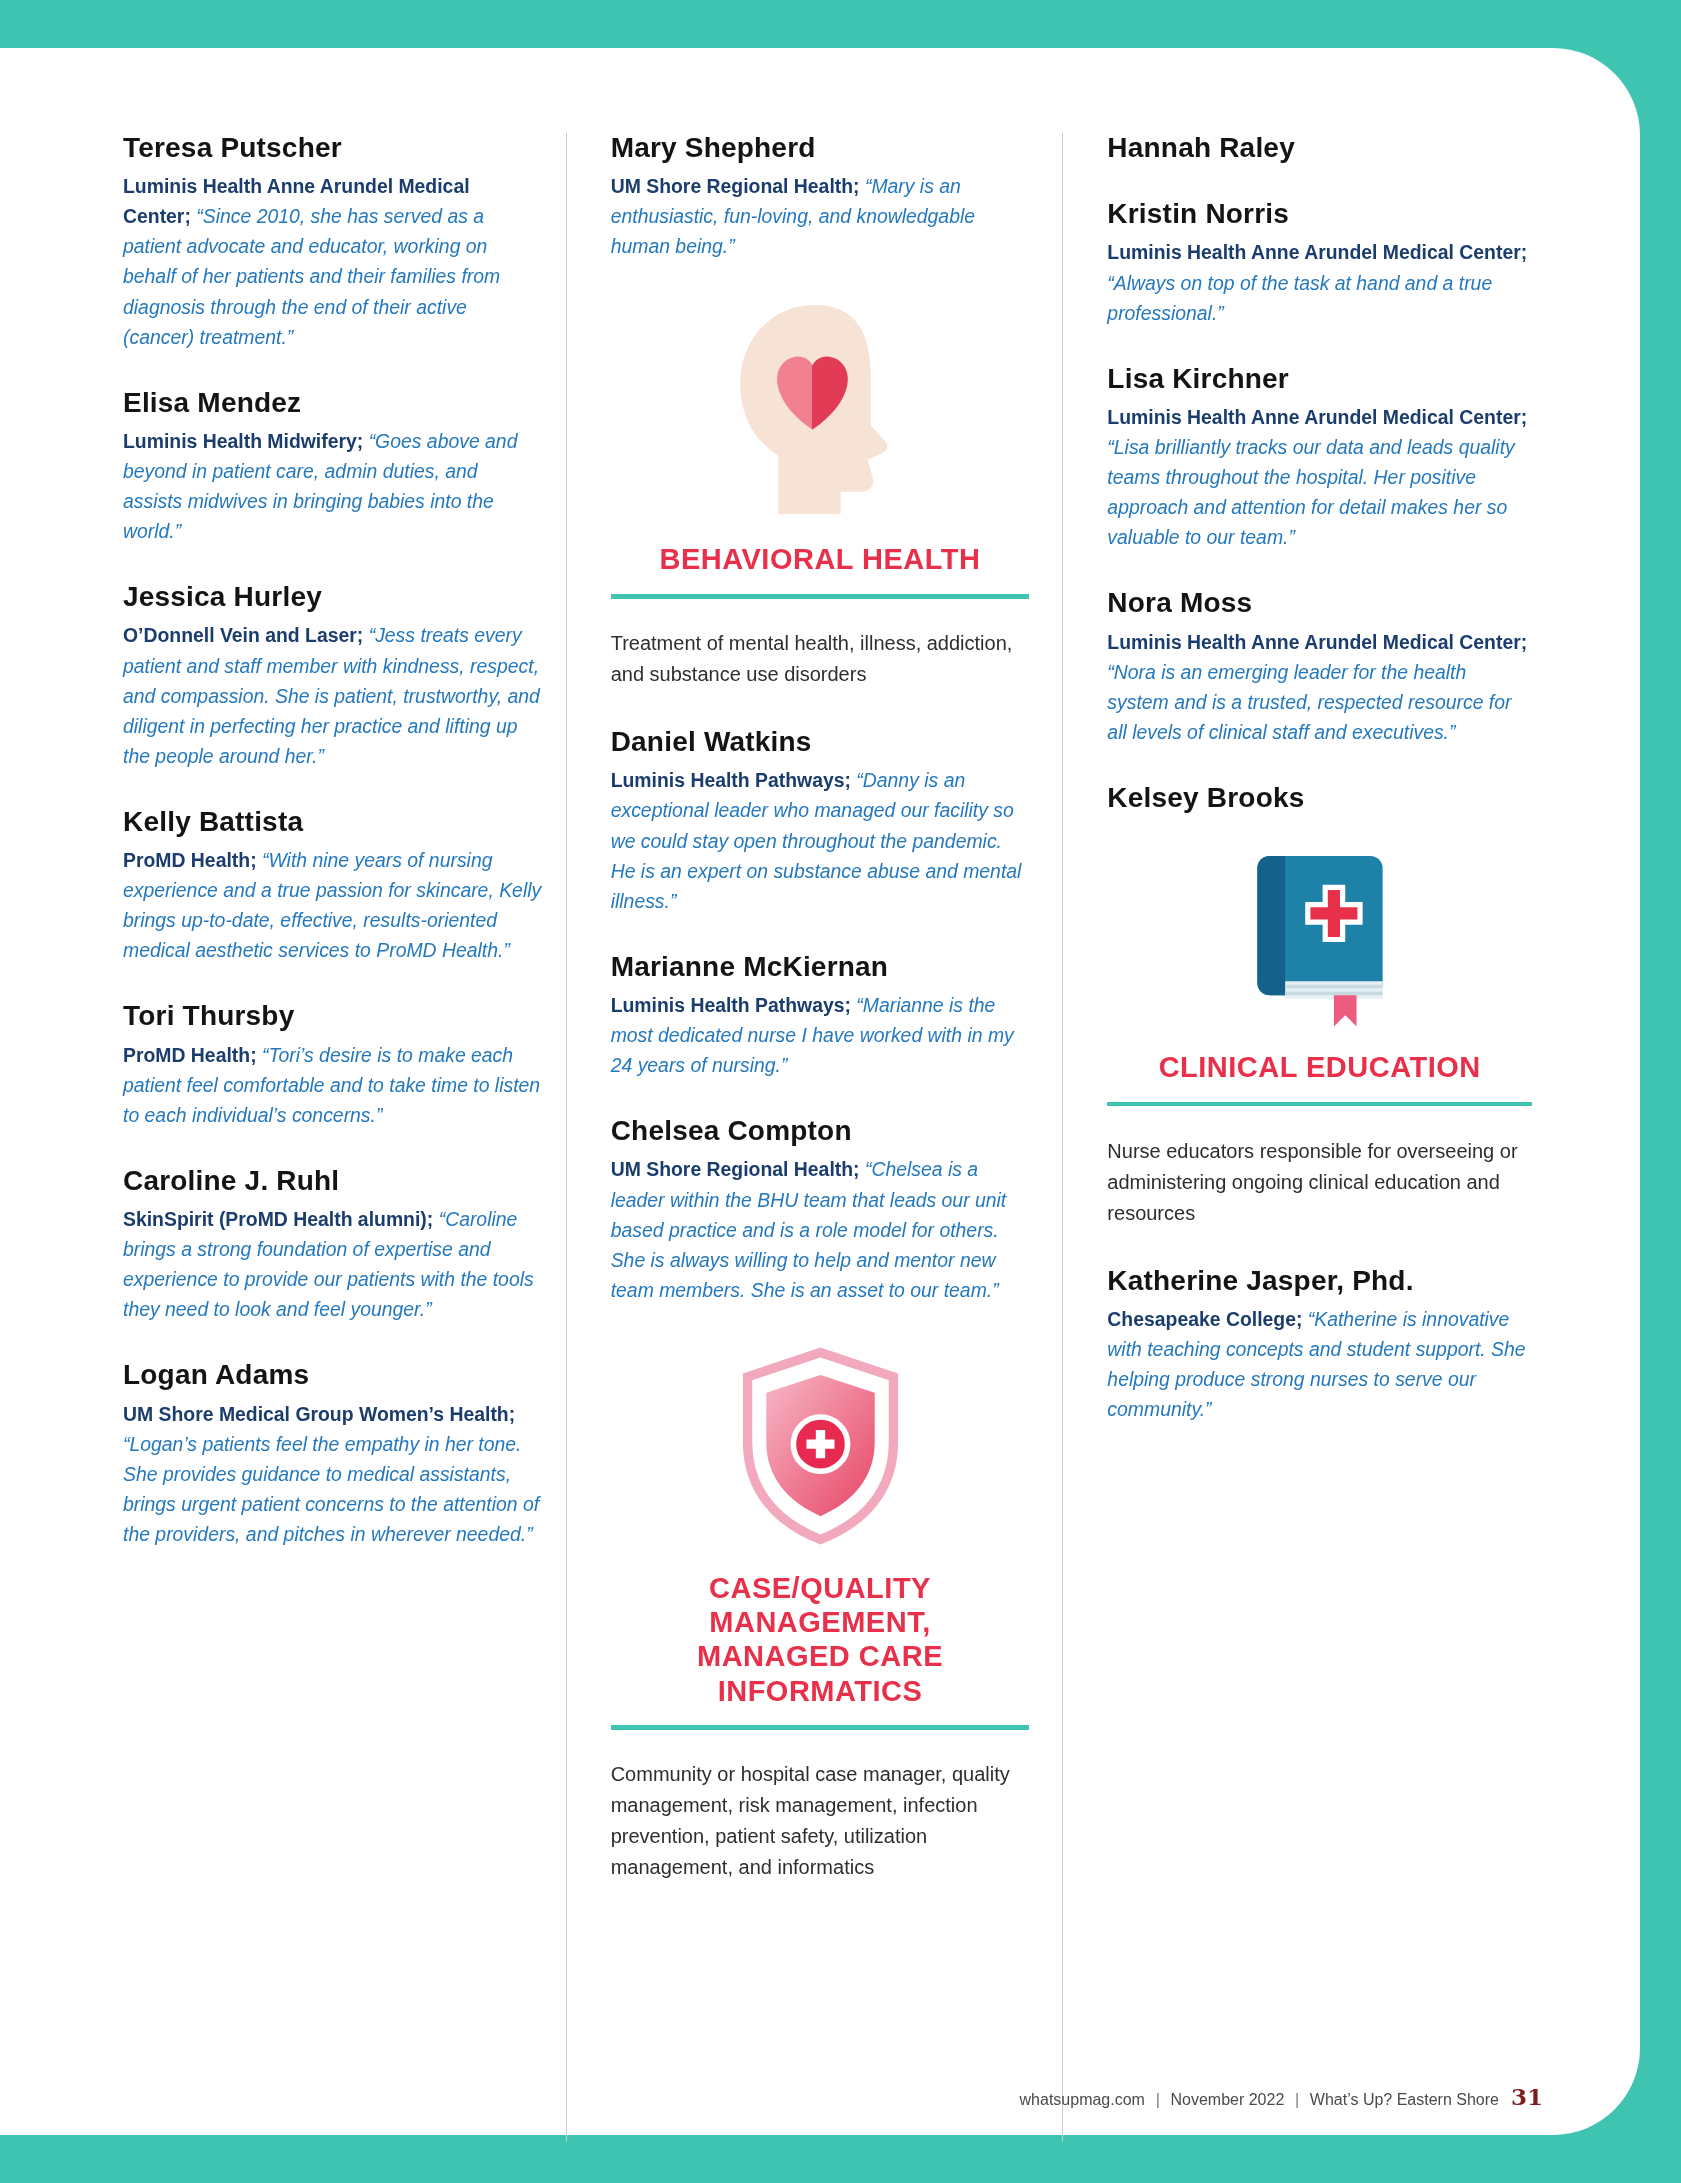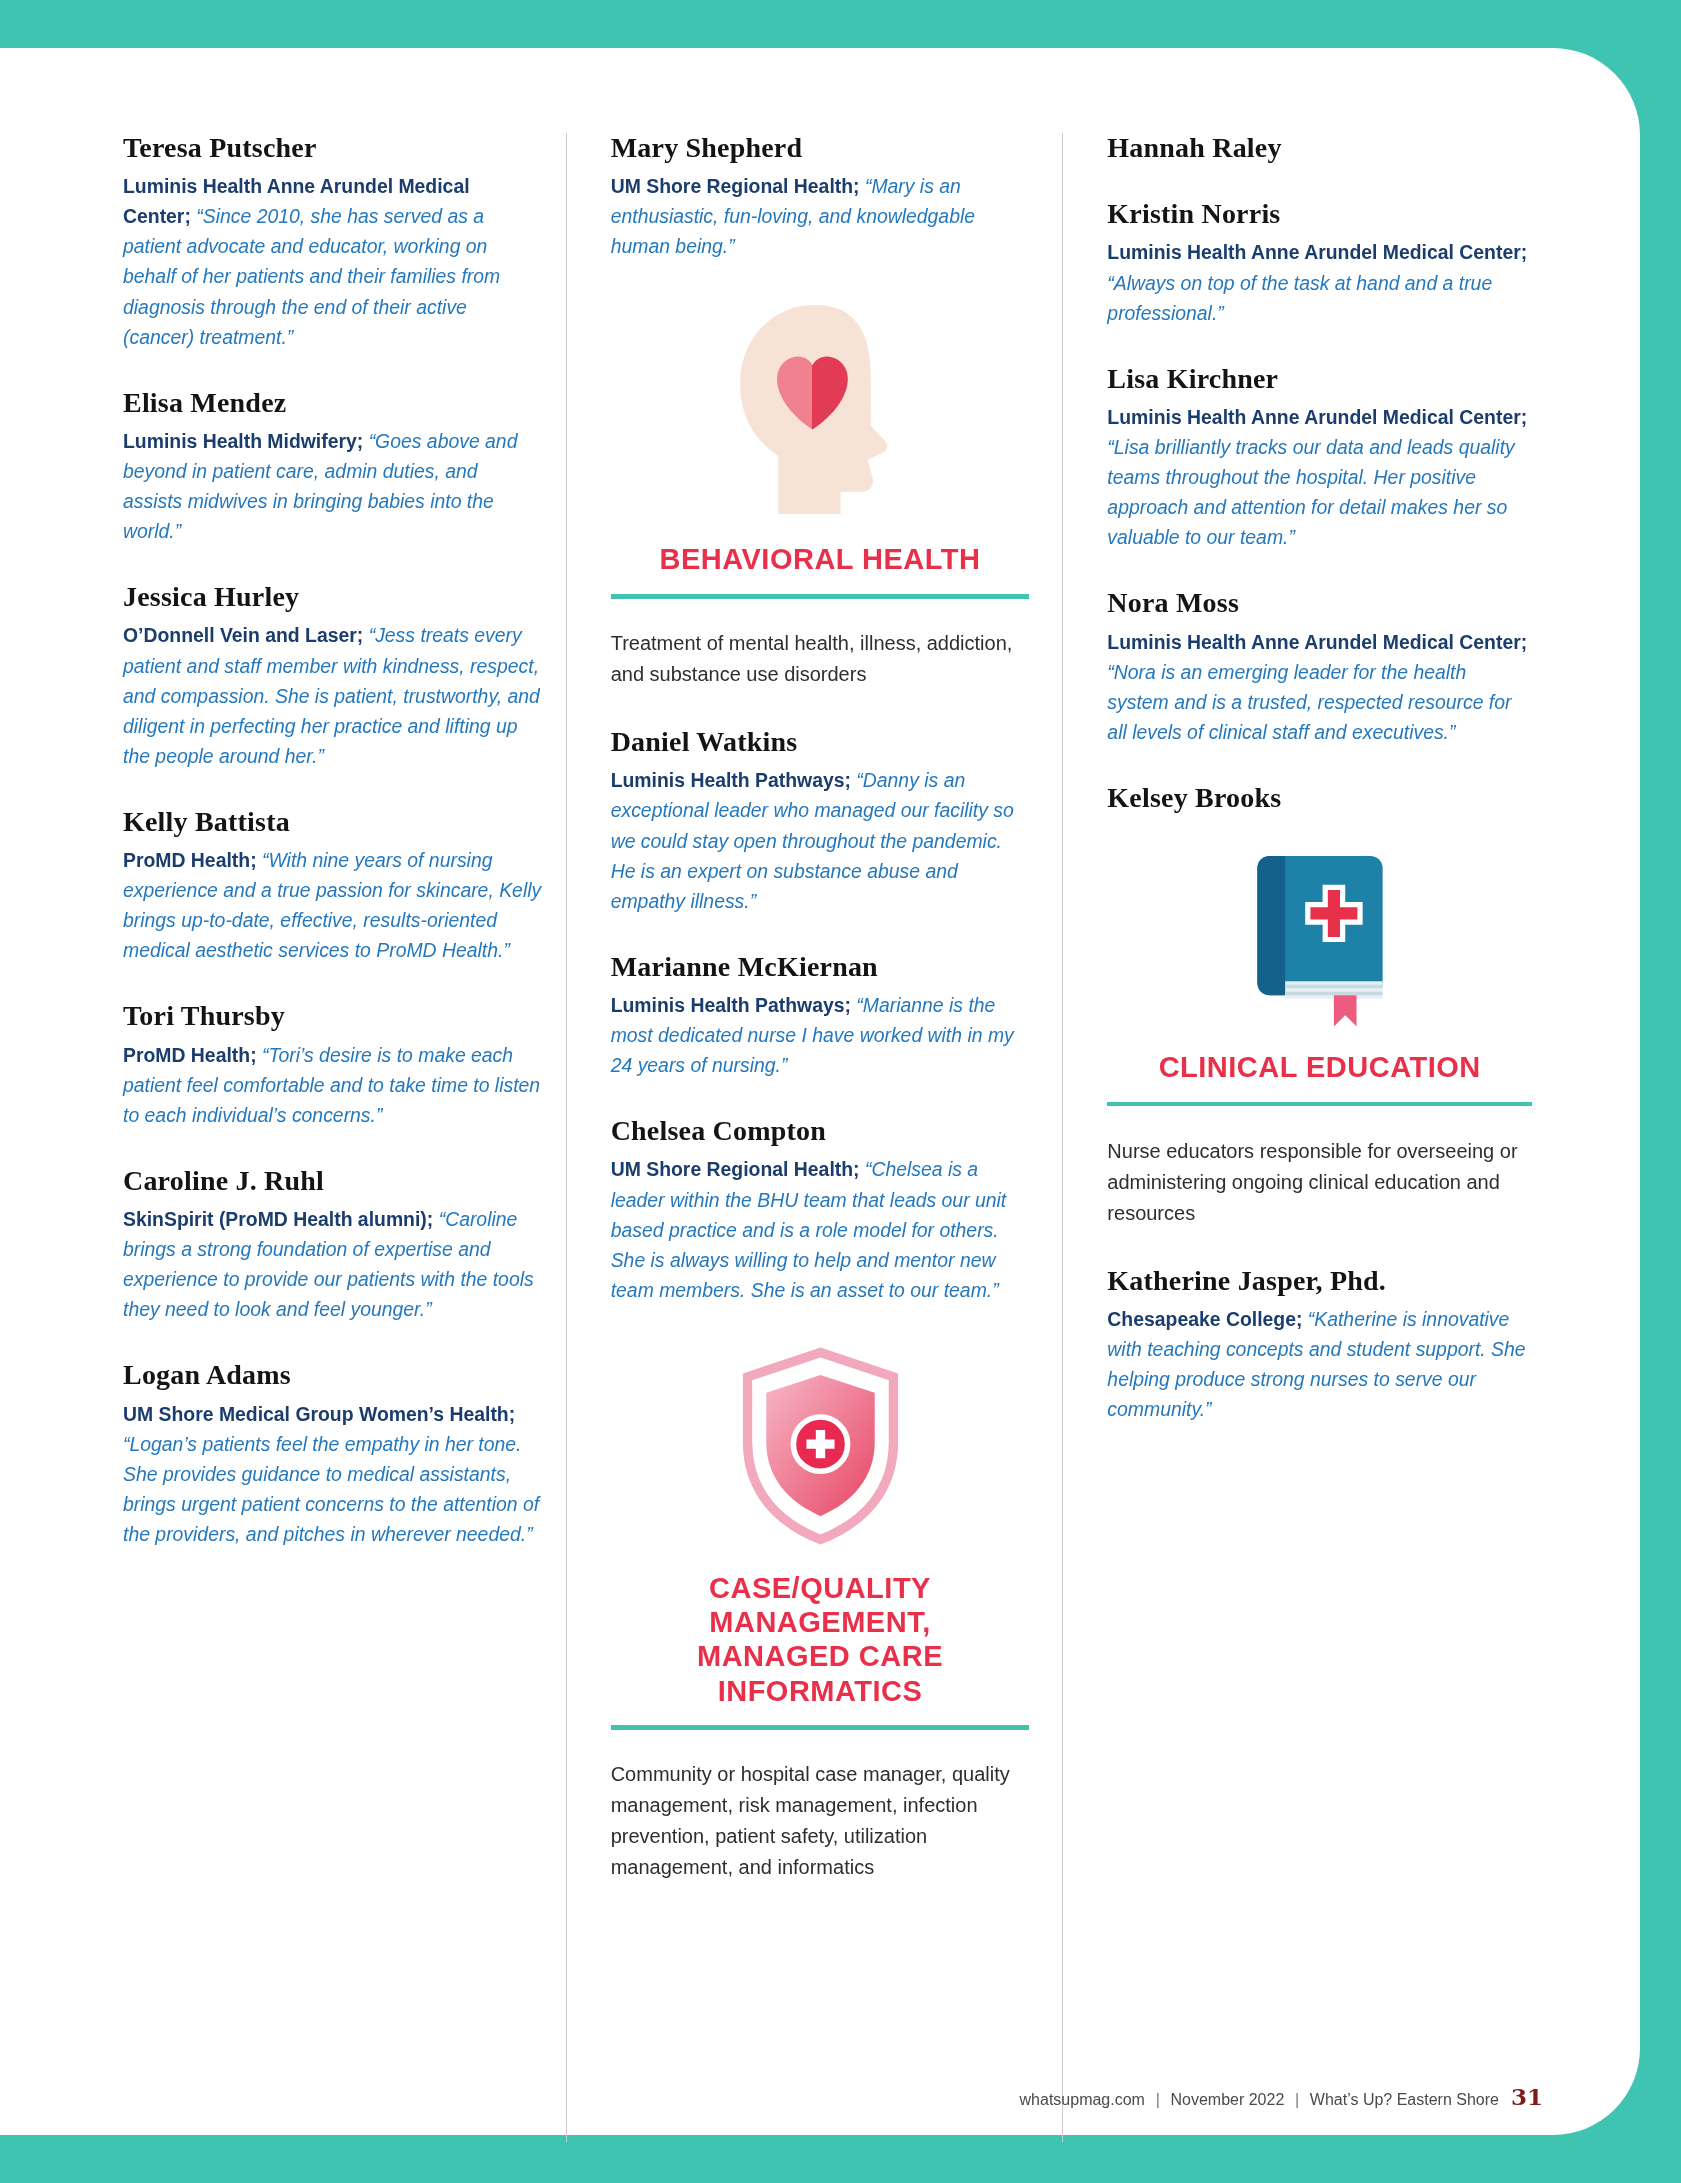--- a/index.html
+++ b/index.html
@@ -32,7 +32,7 @@
 
   .profile { margin-bottom: 36px; }
   .pname {
-    font-family: Liberation Serif, serif;
+    font-family: Liberation Sans, sans-serif;
     font-weight: 700;
     font-size: 28px;
     line-height: 1.08;

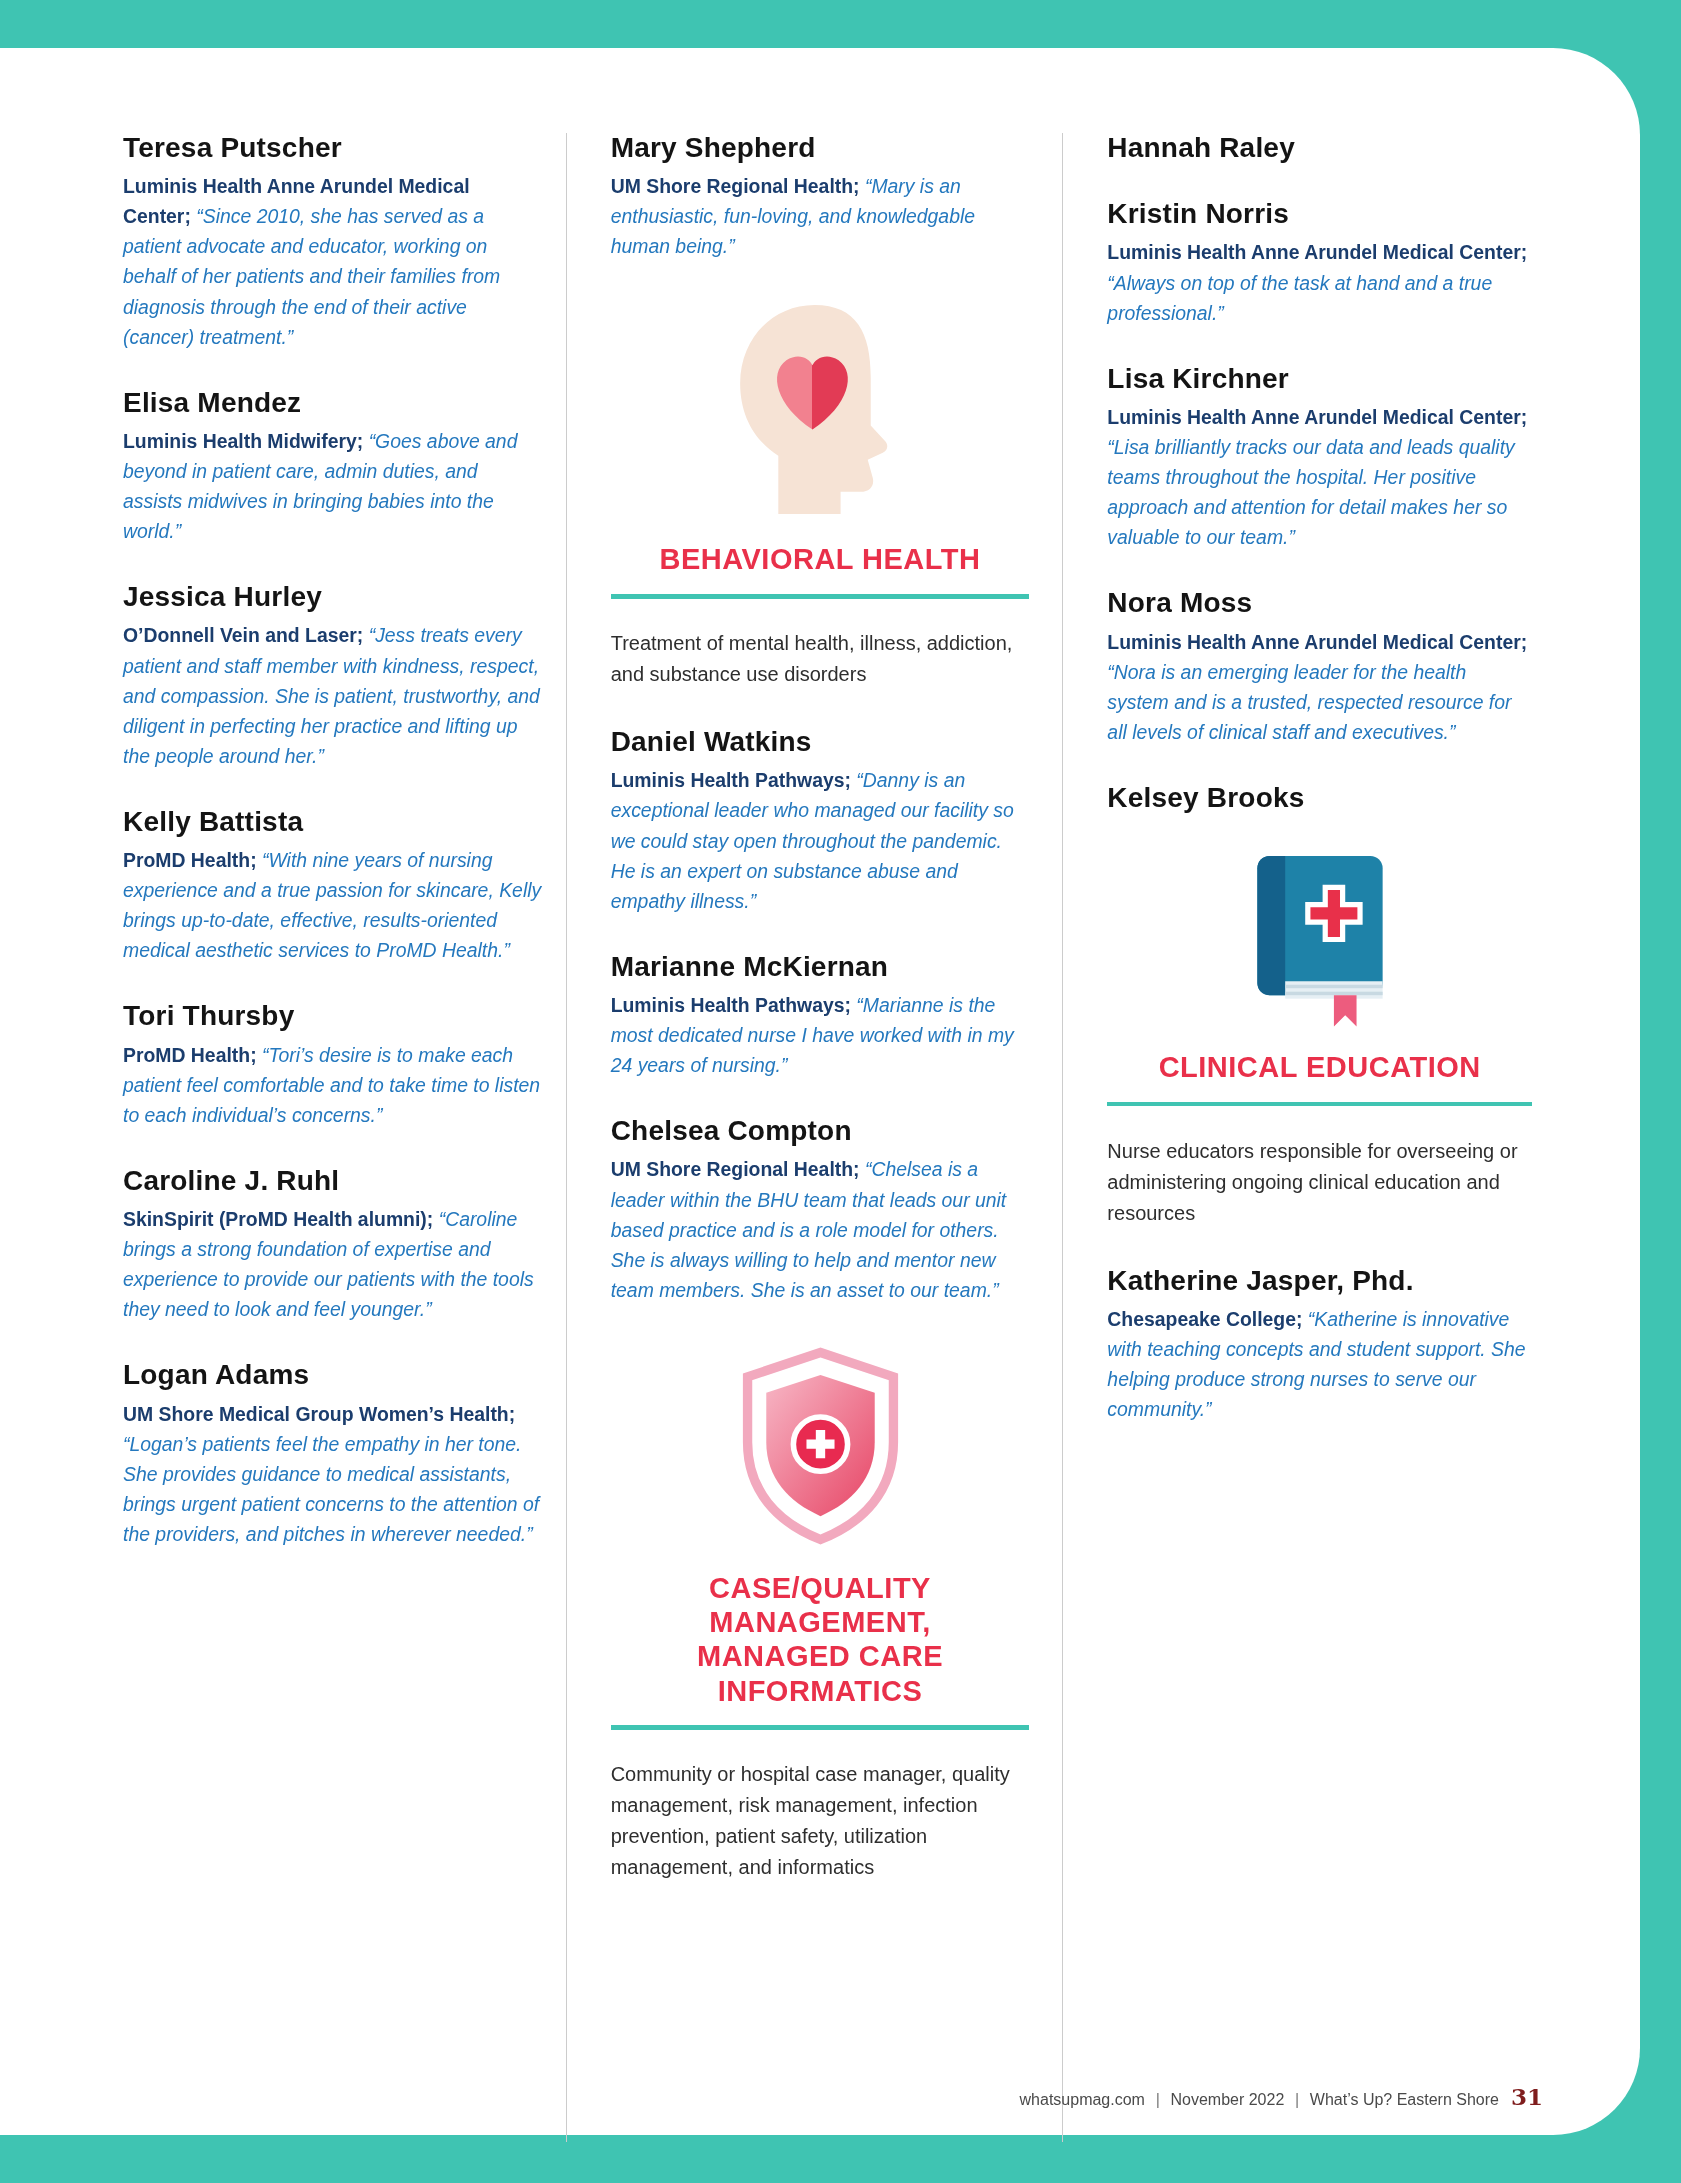--- a/index.html
+++ b/index.html
@@ -143,7 +143,7 @@
 
       <article class="profile">
         <h3 class="pname">Daniel Watkins</h3>
-        <p class="ptext"><span class="org">Luminis Health Pathways;</span> <span class="quote">“Danny is an exceptional leader who managed our facility so we could stay open throughout the pandemic. He is an expert on substance abuse and empathy illness.”</span></p>
+        <p class="ptext"><span class="org">Luminis Health Pathways;</span> <span class="quote">“Danny is an exceptional leader who managed our facility so we could stay open throughout the pandemic. He is an expert on substance abuse and mental illness.”</span></p>
       </article>
       <article class="profile">
         <h3 class="pname">Marianne McKiernan</h3>

